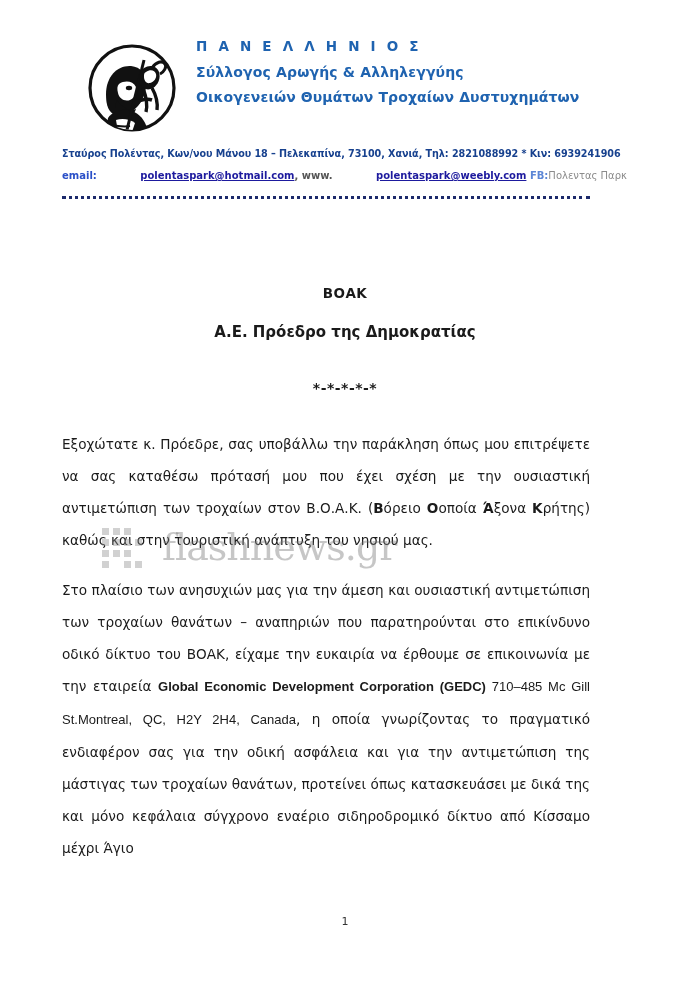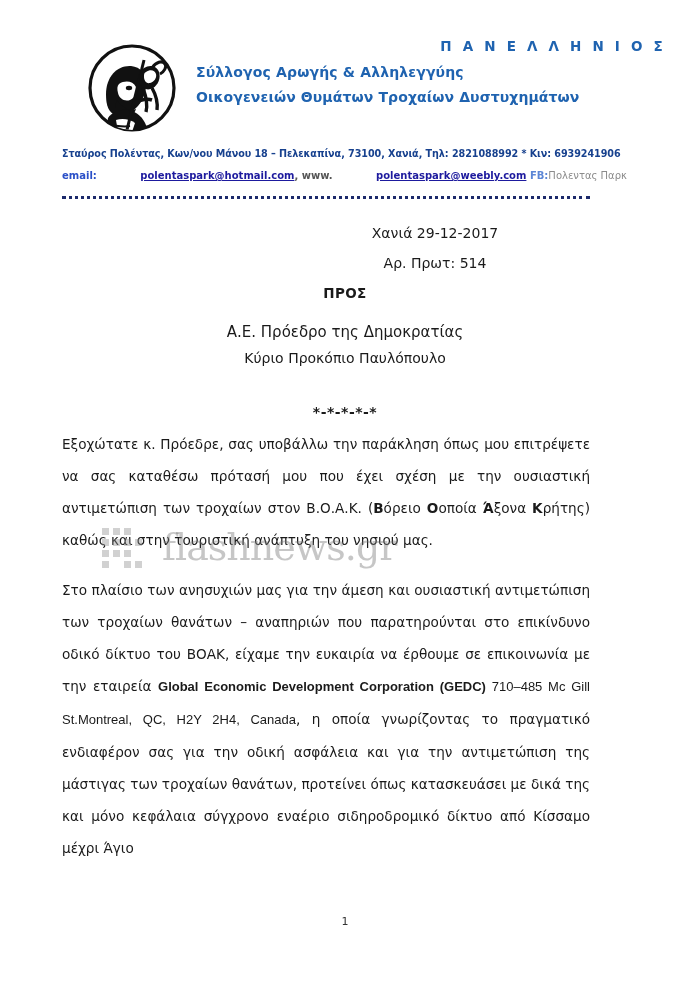--- a/index.html
+++ b/index.html
@@ -53,7 +53,6 @@
     font-size: 13.5px;
     letter-spacing: 3.2px;
     margin-bottom: 11px;
-    text-align: right;
   }
   .org-line-2 {
     font-size: 14px;

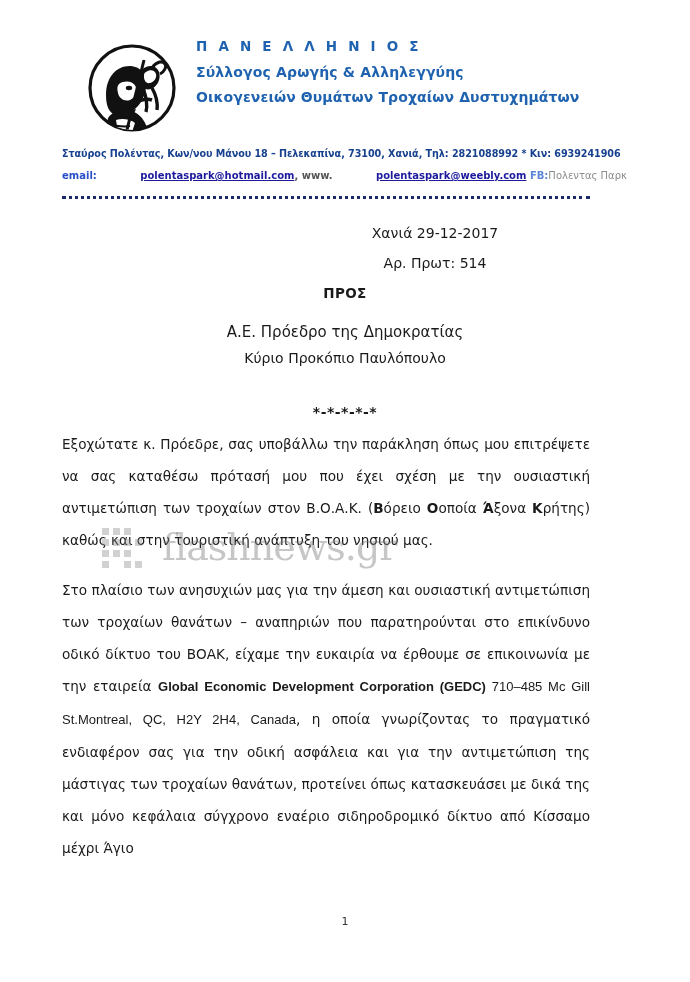--- a/index.html
+++ b/index.html
@@ -303,10 +303,6 @@
     <div class="rule-dotted"></div>
   </div>
 
-  <div class="date-block">
-    <div class="date-line">Χανιά 29-12-2017</div>
-    <div class="date-line">Αρ. Πρωτ: 514</div>
-  </div>
 
   <div class="addressee">
     <div class="pros">ΠΡΟΣ</div>

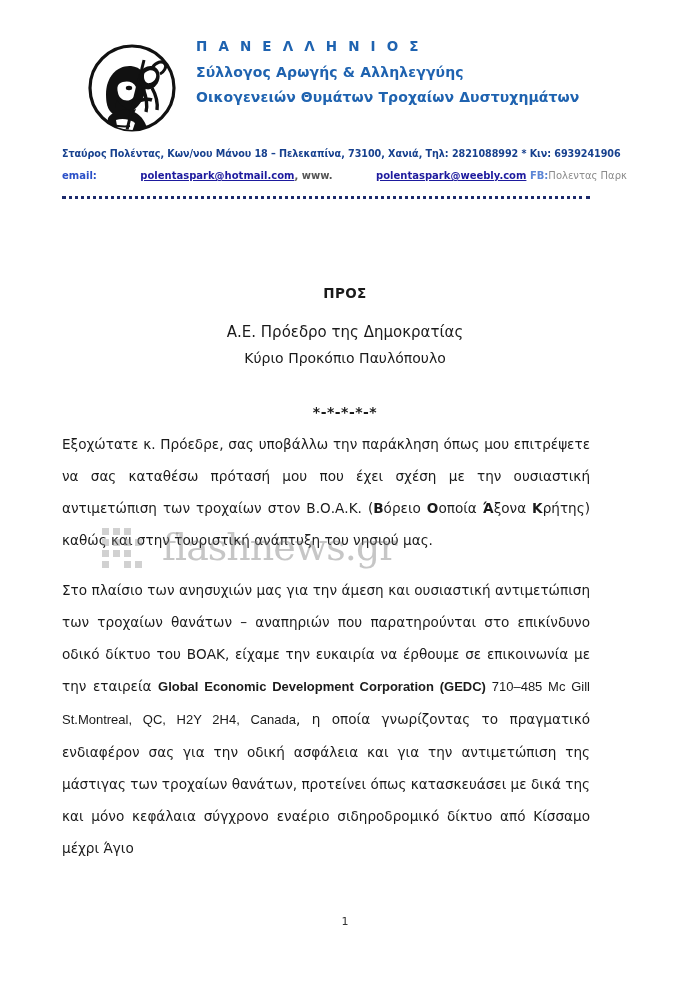--- a/index.html
+++ b/index.html
@@ -305,7 +305,7 @@
 
 
   <div class="addressee">
-    <div class="pros">ΠΡΟΣ</div>
+    <div class="pros">ΒΟΑΚ</div>
     <div class="addr-bold">Α.Ε. Πρόεδρο της Δημοκρατίας</div>
     <div class="addr-sub">Κύριο Προκόπιο  Παυλόπουλο</div>
     <div class="stars">*-*-*-*-*</div>

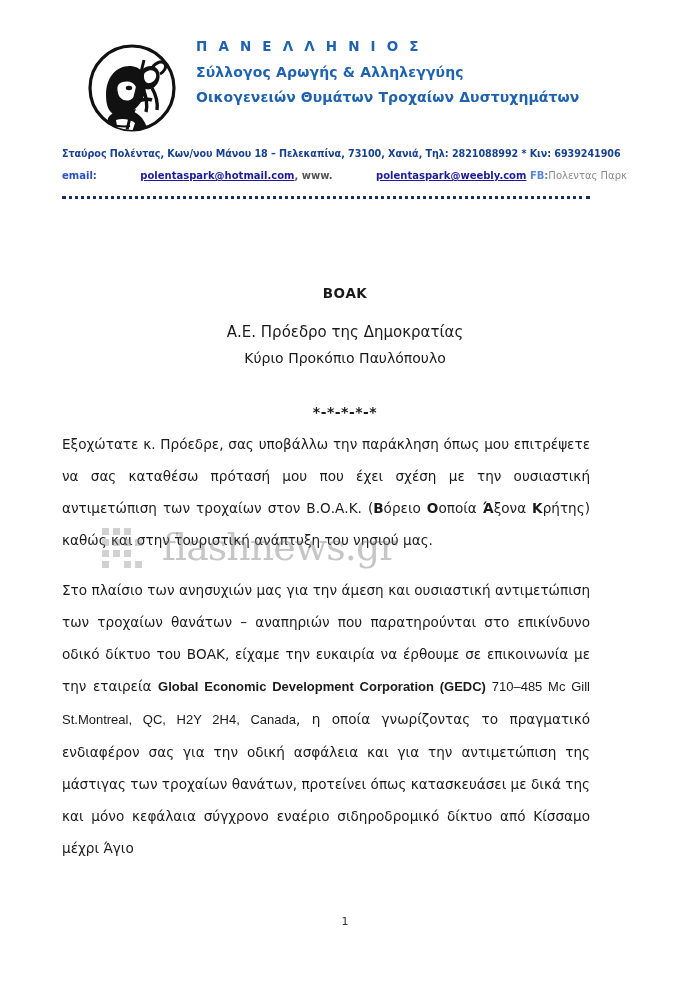--- a/index.html
+++ b/index.html
@@ -147,7 +147,7 @@
   .addr-bold {
     font-family: "DejaVu Sans", sans-serif;
     font-size: 15px;
-    font-weight: normal;
+    font-weight: bold;
     line-height: 28px;
     margin-top: 12px;
   }

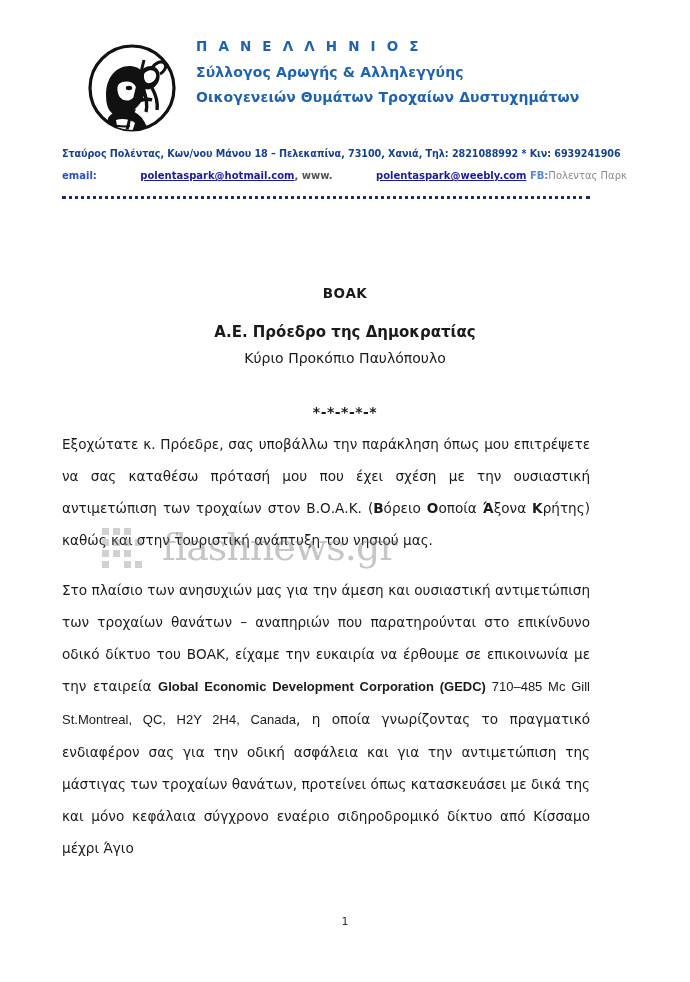--- a/index.html
+++ b/index.html
@@ -307,7 +307,6 @@
   <div class="addressee">
     <div class="pros">ΒΟΑΚ</div>
     <div class="addr-bold">Α.Ε. Πρόεδρο της Δημοκρατίας</div>
-    <div class="addr-sub">Κύριο Προκόπιο  Παυλόπουλο</div>
     <div class="stars">*-*-*-*-*</div>
   </div>
 

